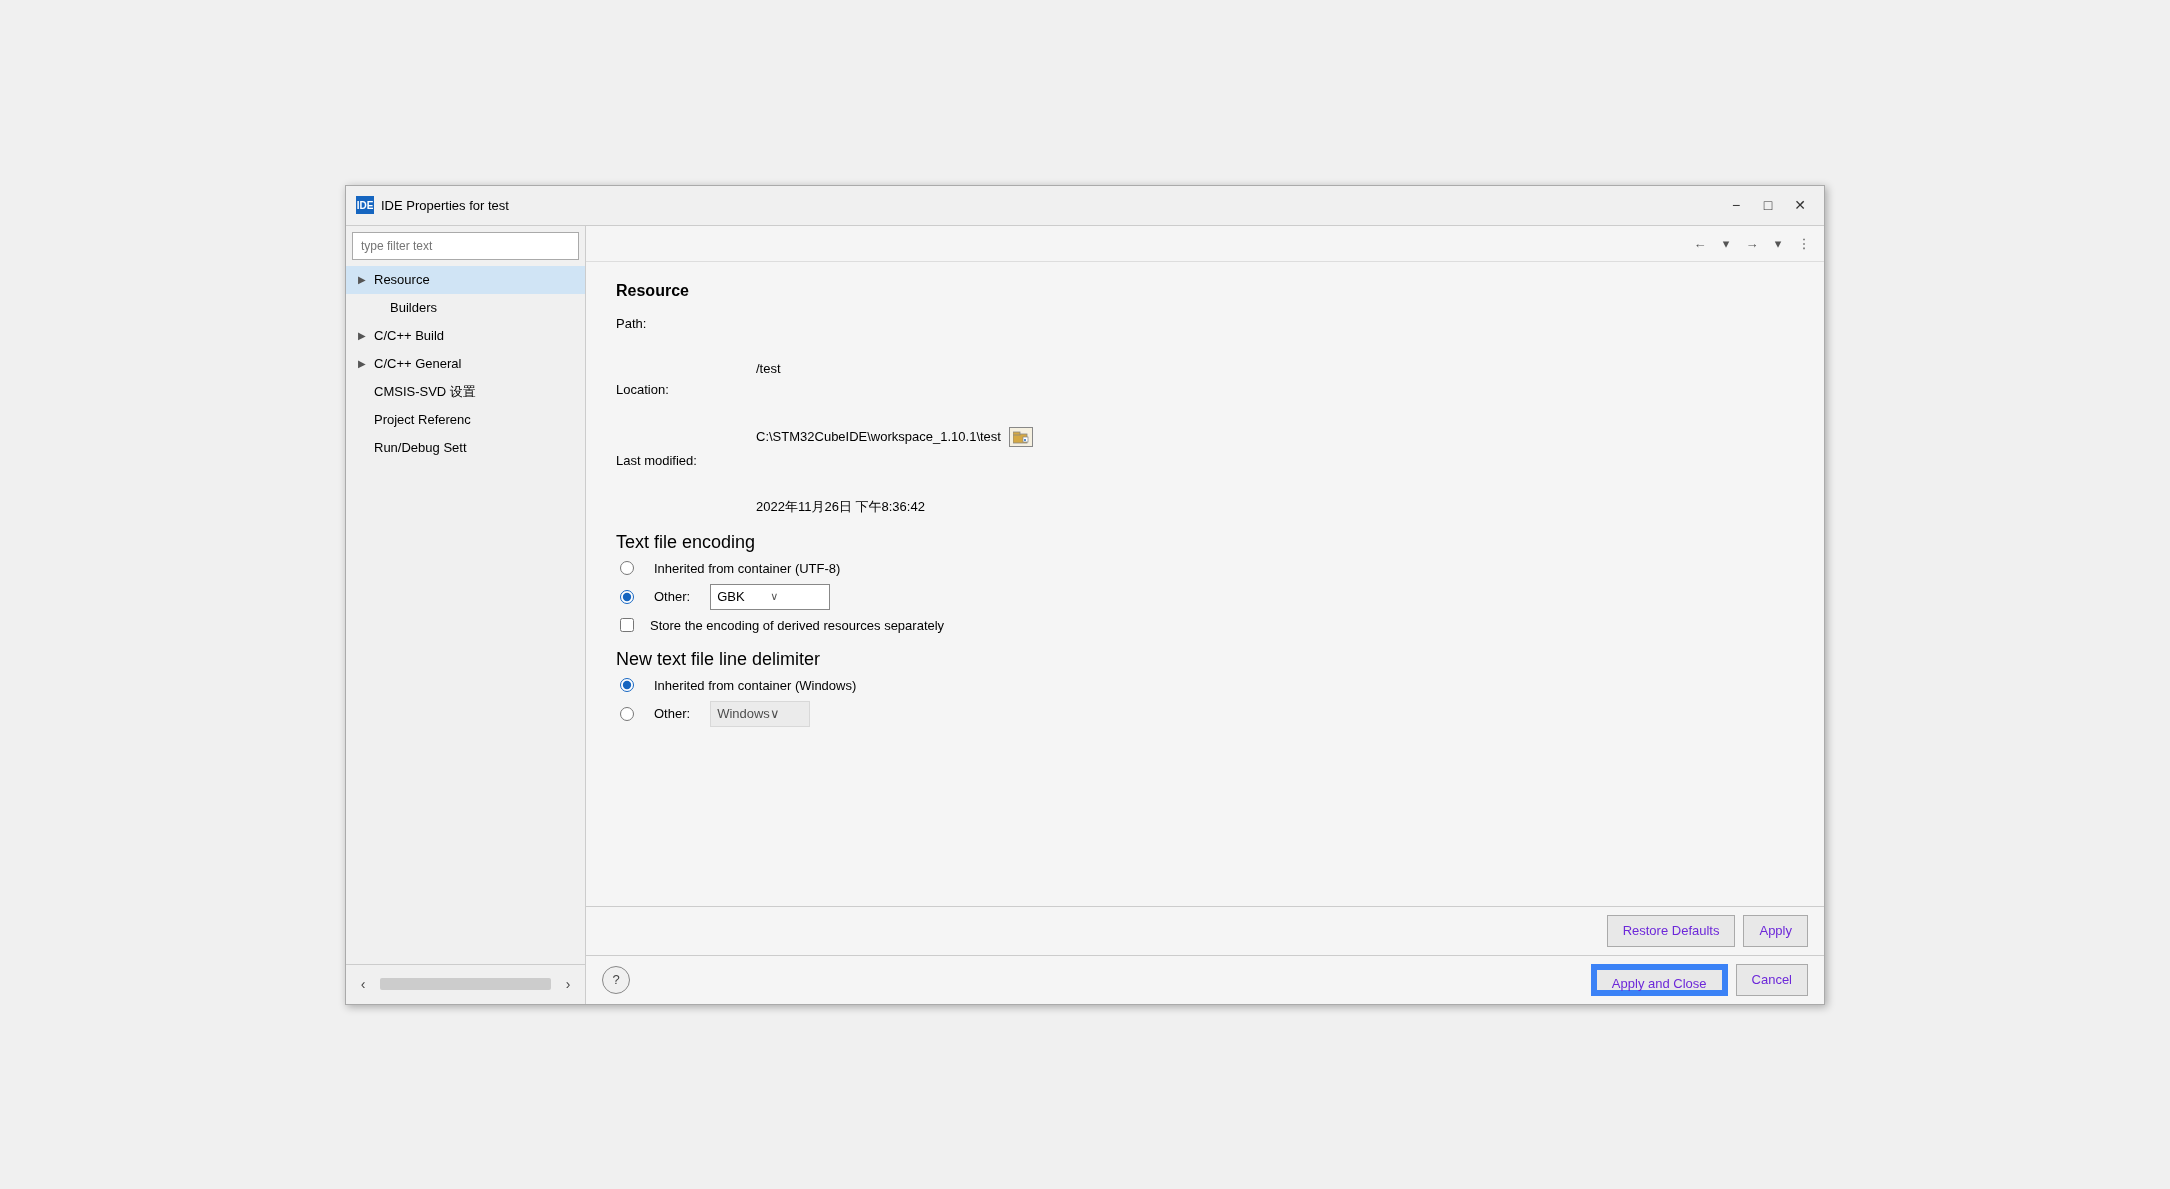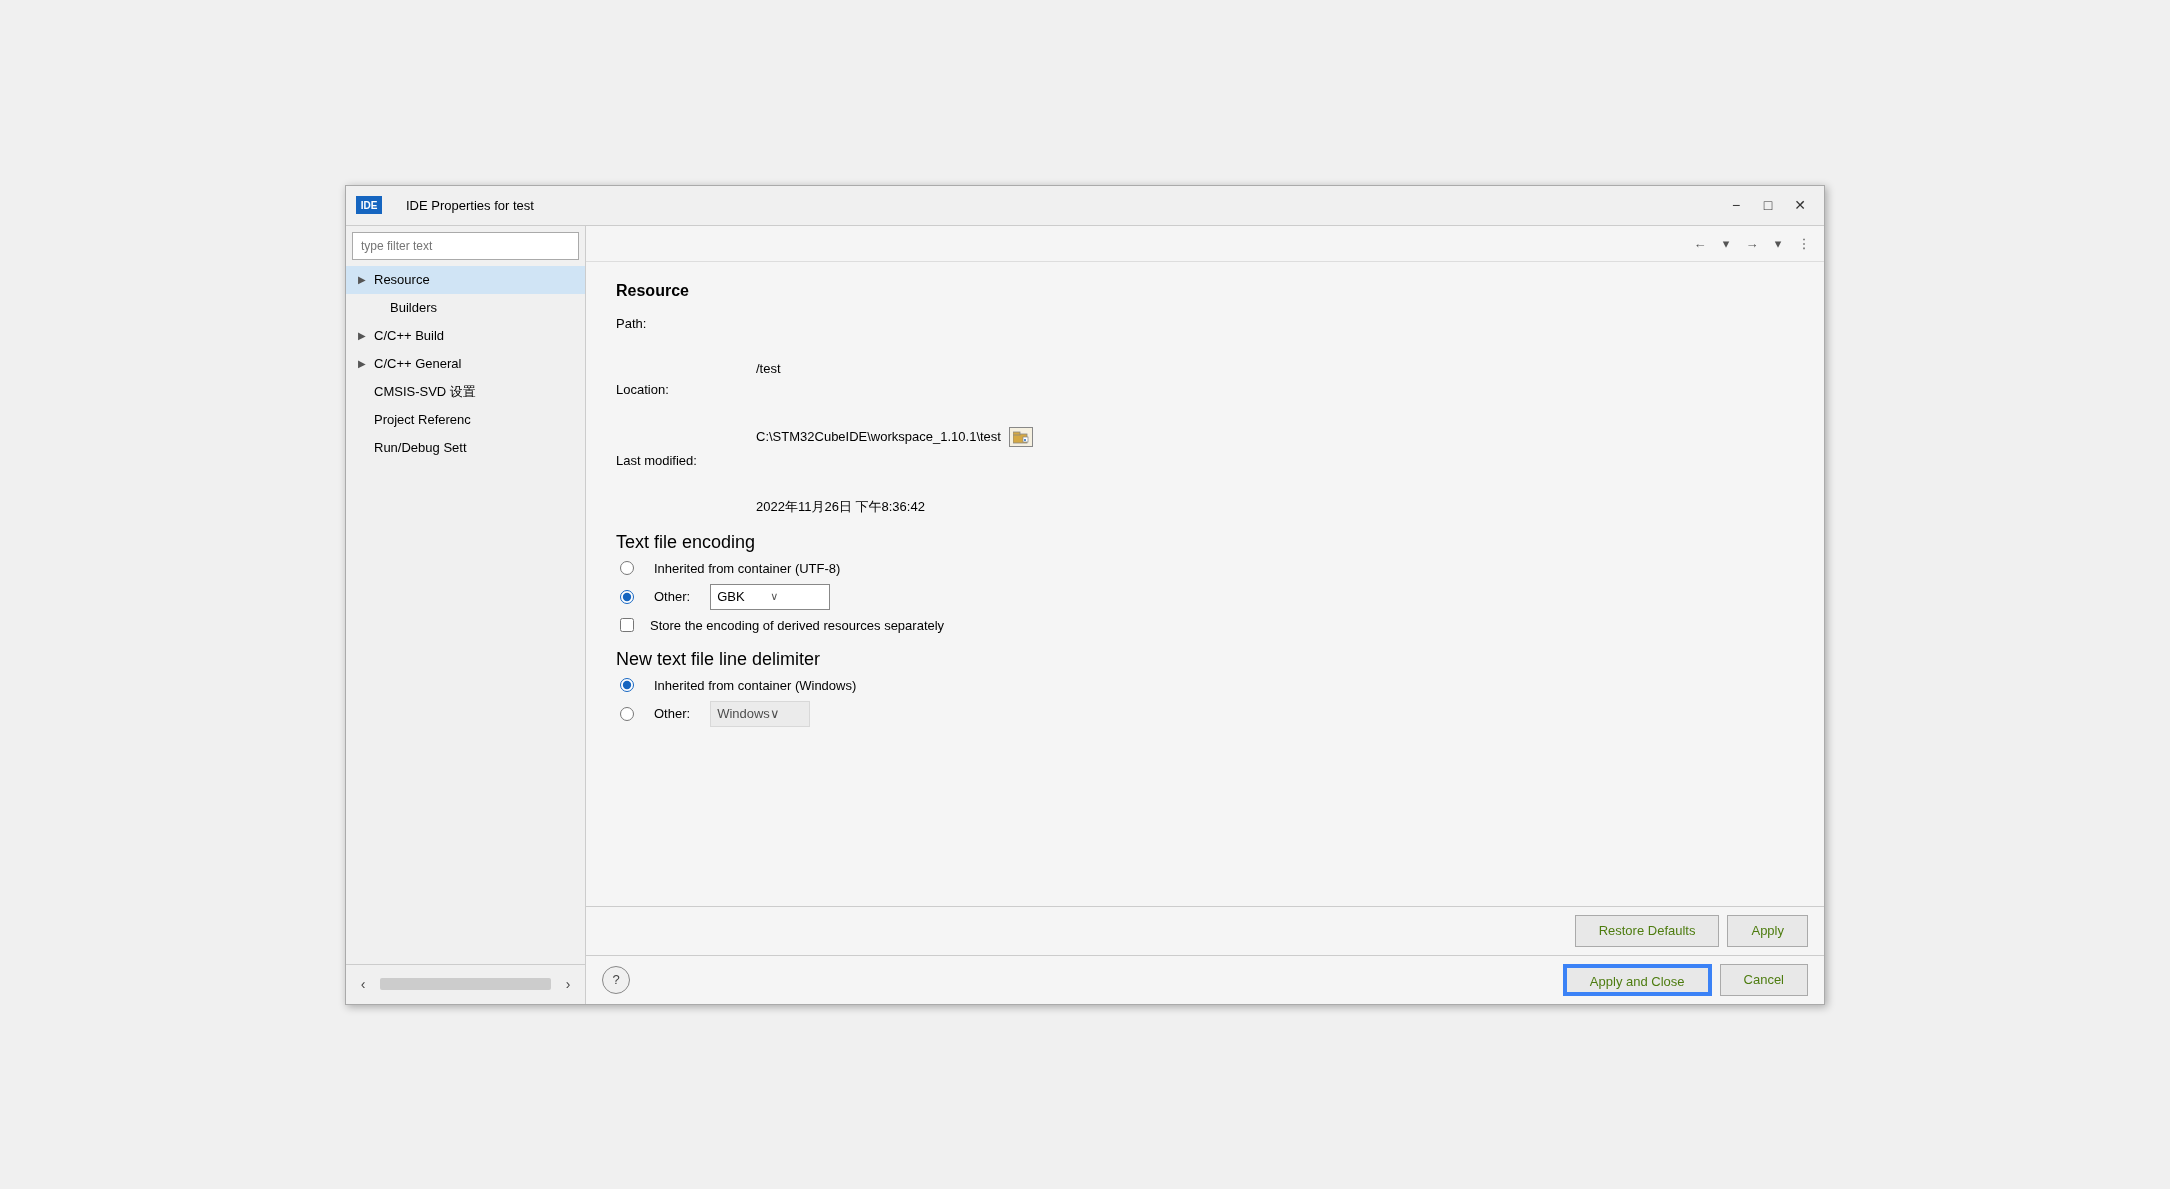--- a/index.html
+++ b/index.html
@@ -33,7 +33,7 @@
       flex-shrink: 0;
     }
     .title-bar-icon {
-      width: 26px;
+      width: 18px;
       height: 18px;
       background: #1565c0;
       color: white;
@@ -42,7 +42,7 @@
       display: flex;
       align-items: center;
       justify-content: center;
-      margin-right: 24px;
+      margin-right: 7px;
       flex-shrink: 0;
     }
     .title-bar-text {

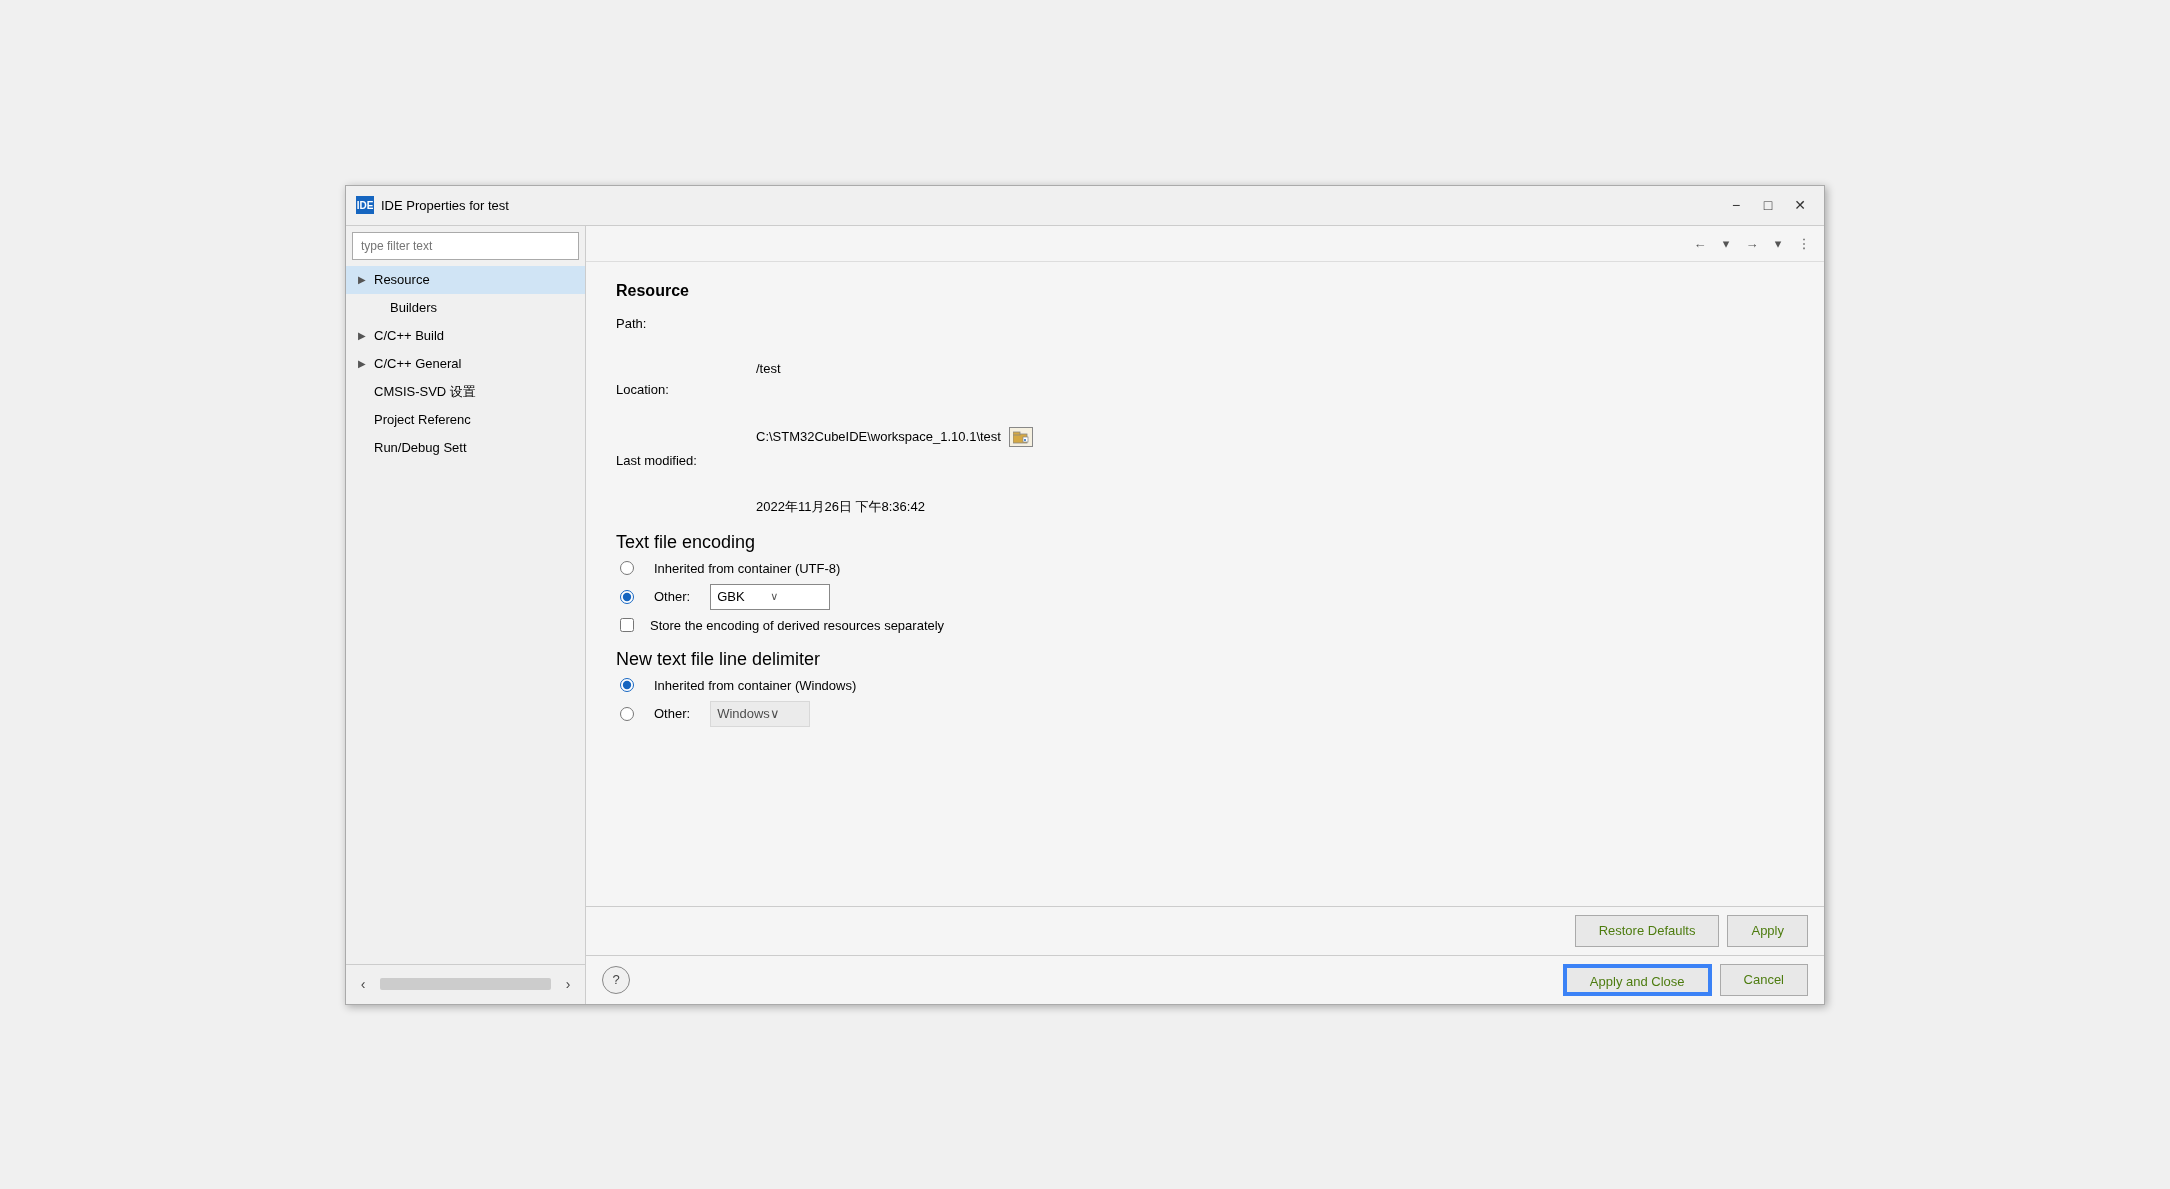--- a/index.html
+++ b/index.html
@@ -320,13 +320,13 @@
       gap: 8px;
     }
     .btn {
-      padding: 6px 23px;
+      padding: 6px 15px;
       border: 1px solid #aaa;
       background: #e8e8e8;
       font-size: 13px;
       cursor: pointer;
       height: 32px;
-      color: #4d7c0f;
+      color: #6d28d9;
     }
     .btn.primary {
       border: 4px solid #3b82f6;

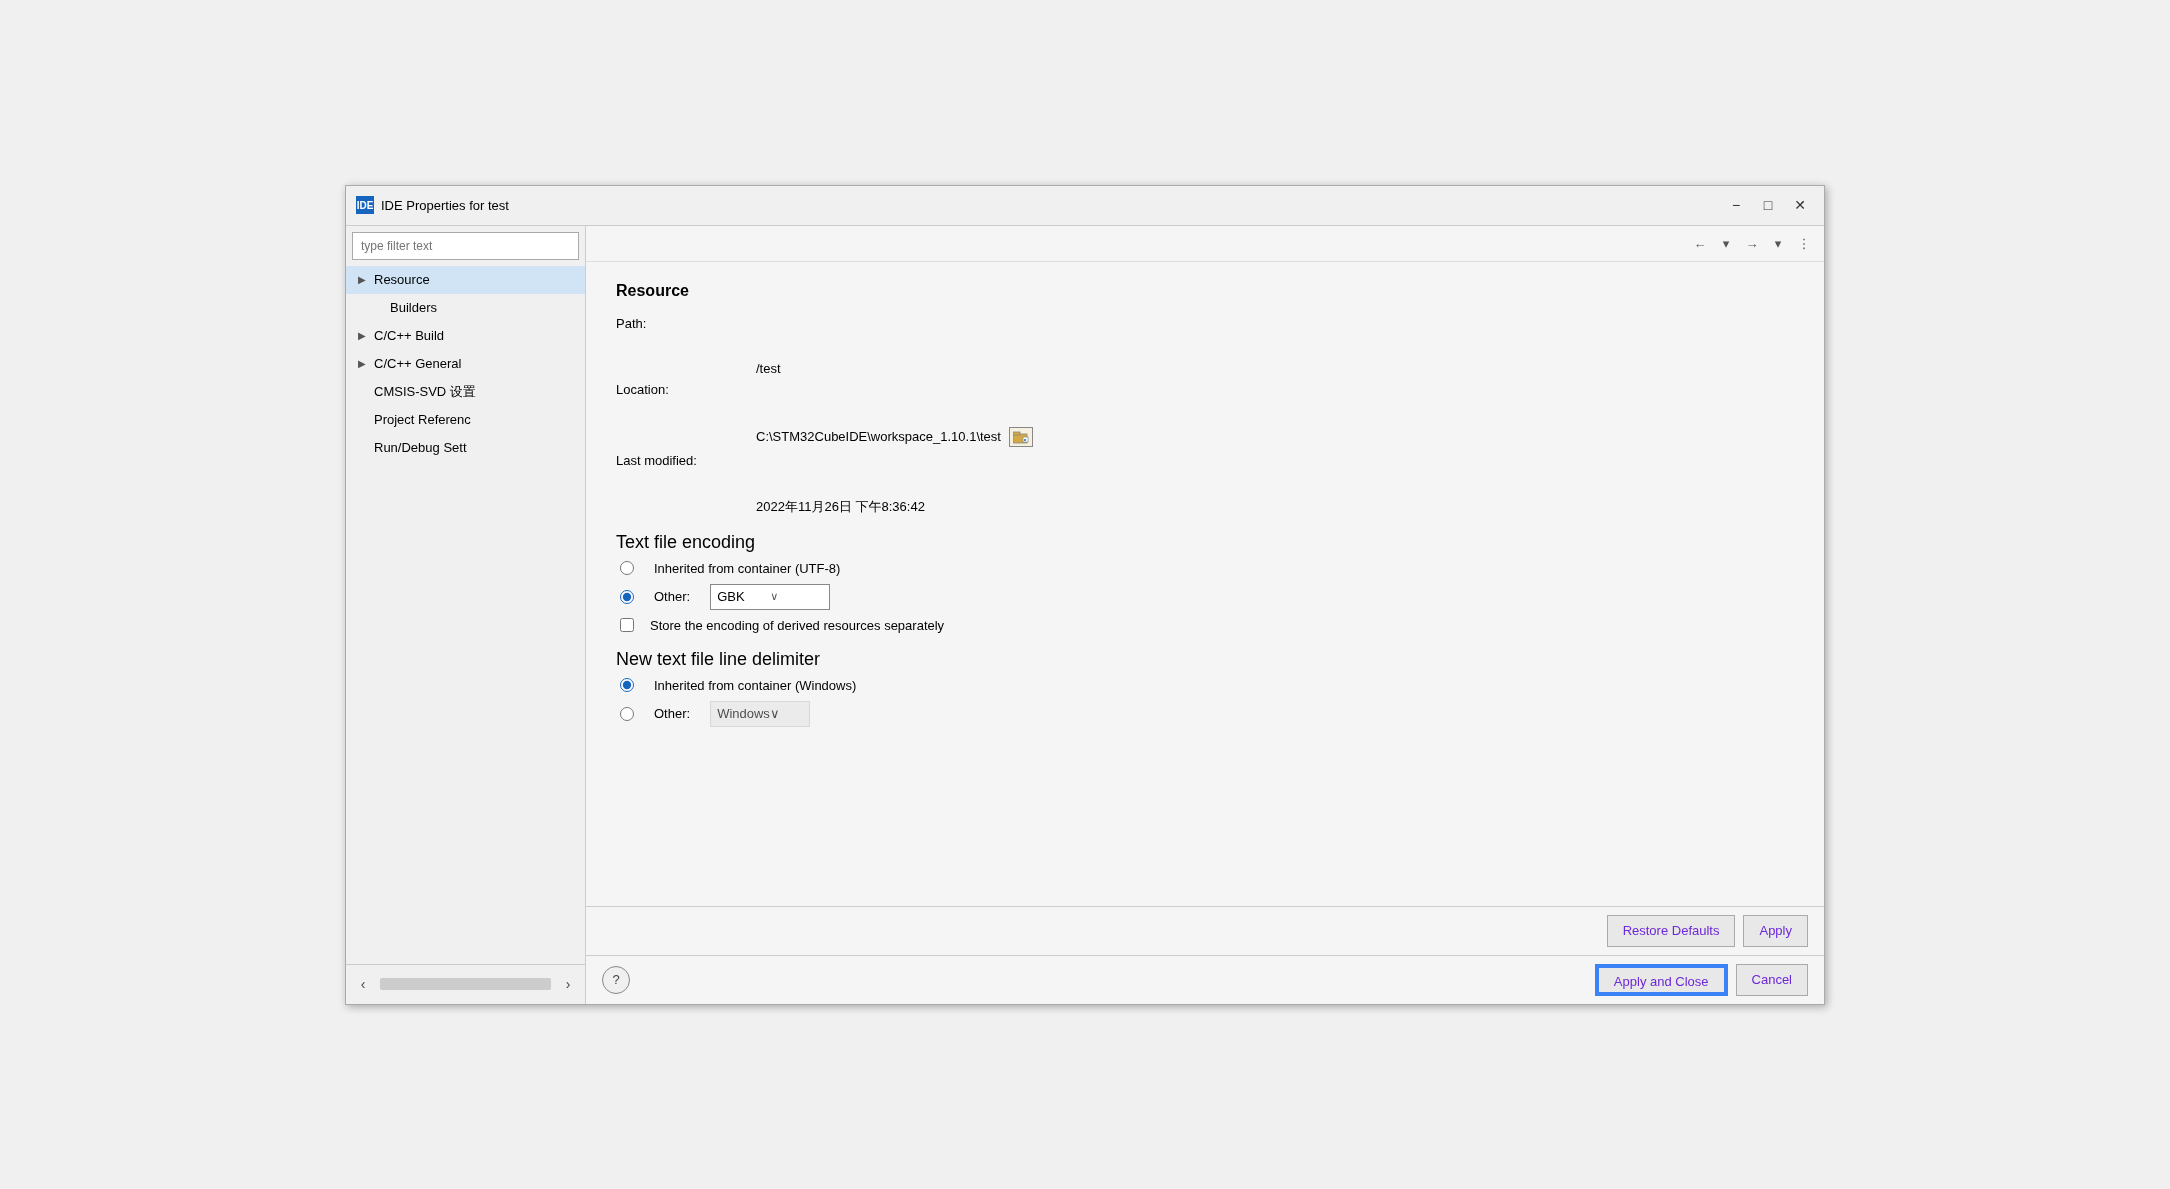--- a/index.html
+++ b/index.html
@@ -329,7 +329,7 @@
       color: #6d28d9;
     }
     .btn.primary {
-      border: 4px solid #3b82f6;
+      border: 6px solid #3b82f6;
       background: #e8e8e8;
     }
   </style>

